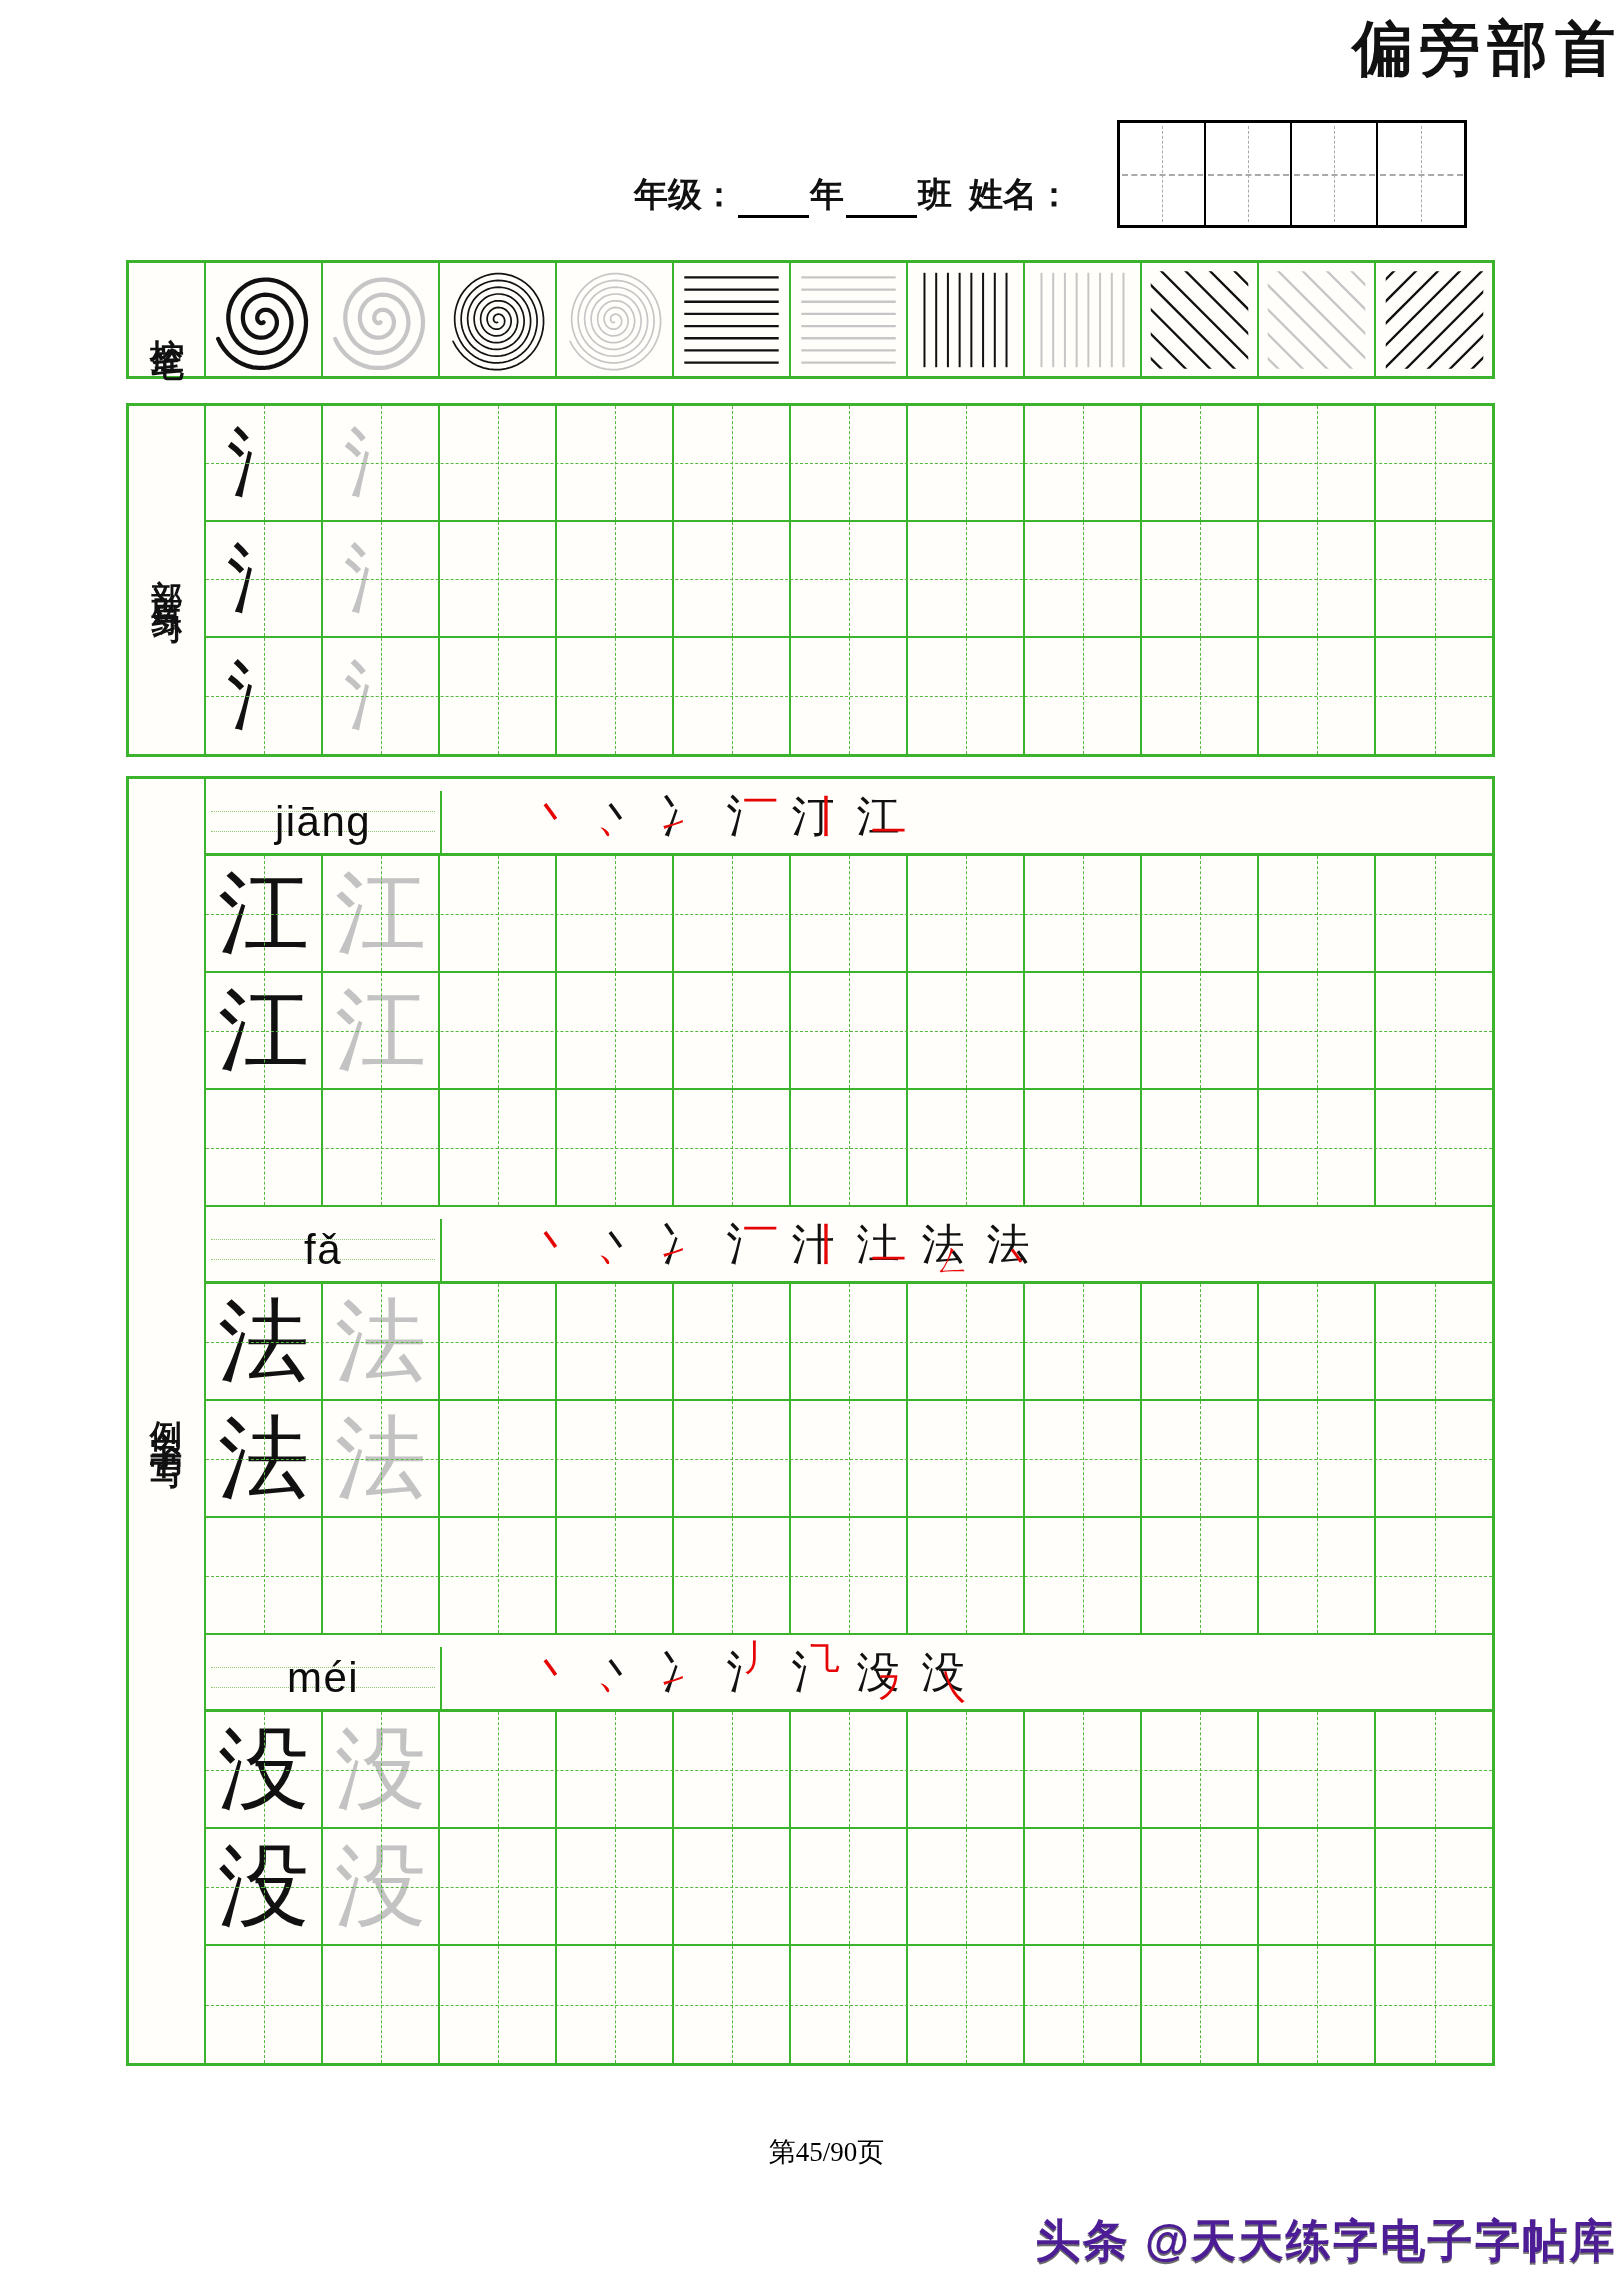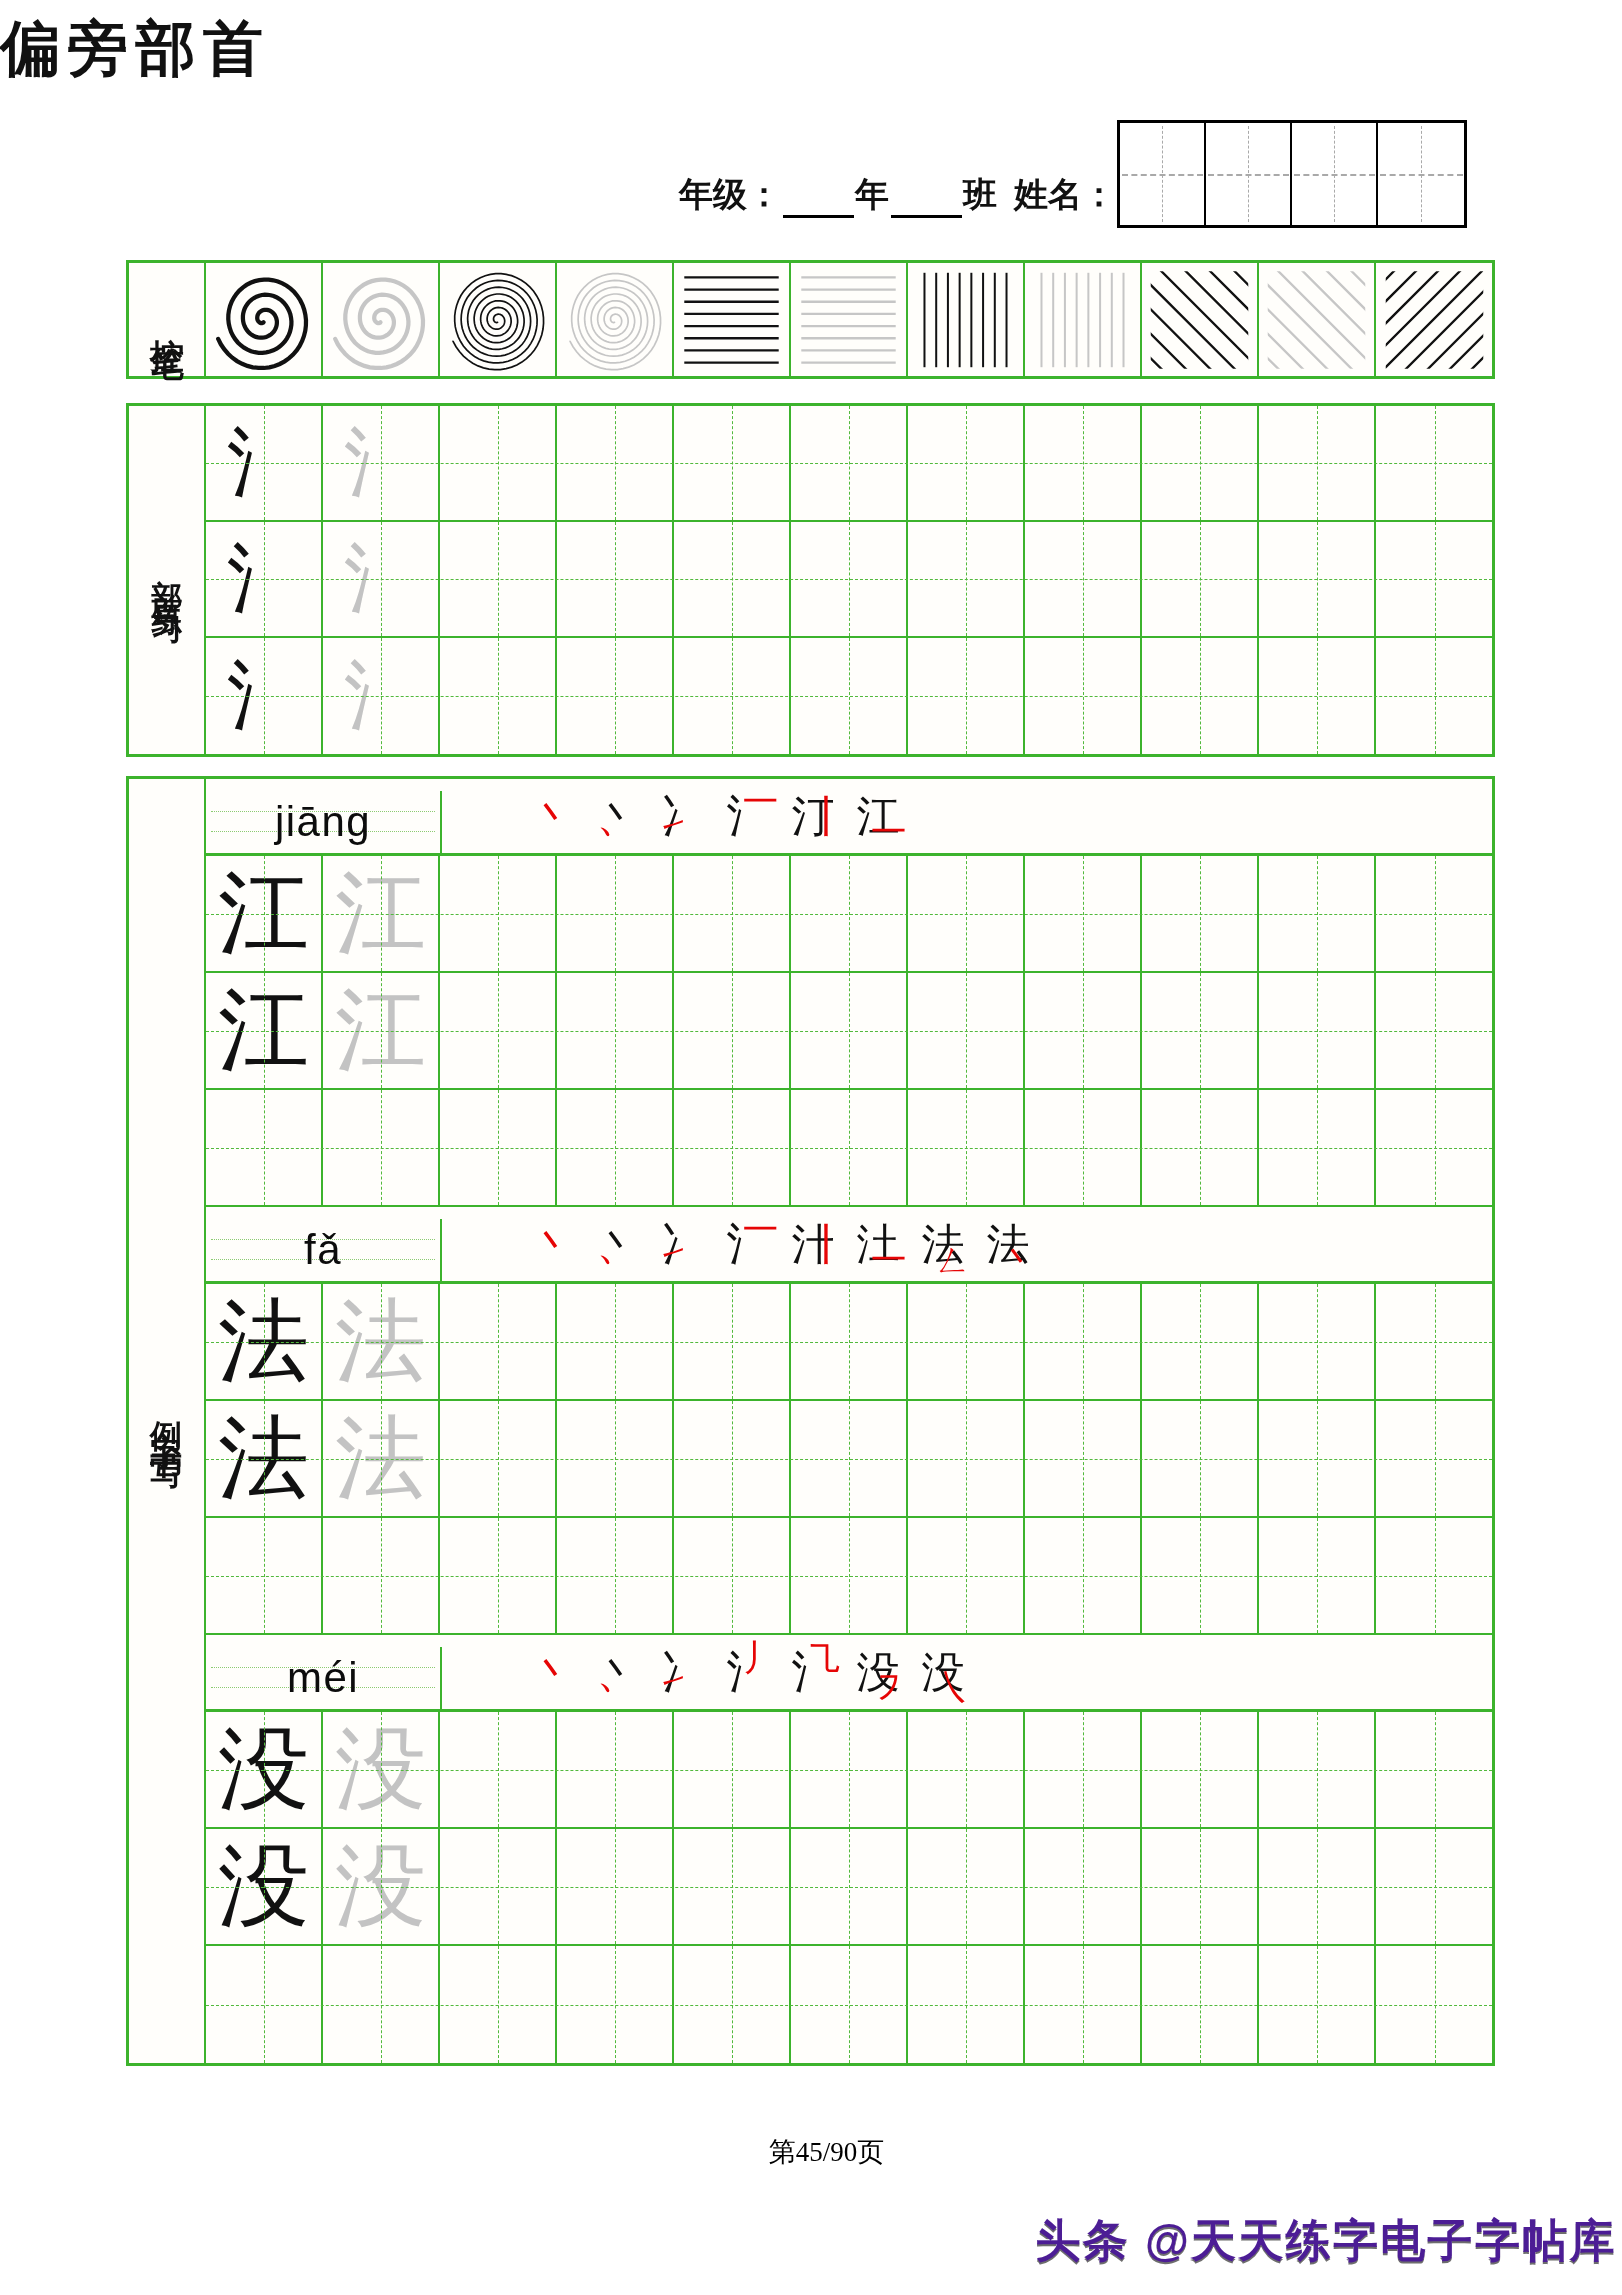--- a/index.html
+++ b/index.html
@@ -11,7 +11,7 @@
         font-family:"Liberation Sans",sans-serif;color:var(--ink);}
 
   
-  .title{position:absolute;top:9.3px;left:0;right:0;text-align:left;
+  .title{position:absolute;top:9.3px;left:0;right:0;text-align:right;
          font-family:Liberation Mono, monospace;font-weight:700;font-size:60px;letter-spacing:7.7px;}
   .form-line{position:absolute;top:172px;left:634px;display:flex;align-items:flex-end;
              font-family:"Liberation Serif",serif;font-size:34px;font-weight:600;white-space:nowrap;margin-left:45px;}

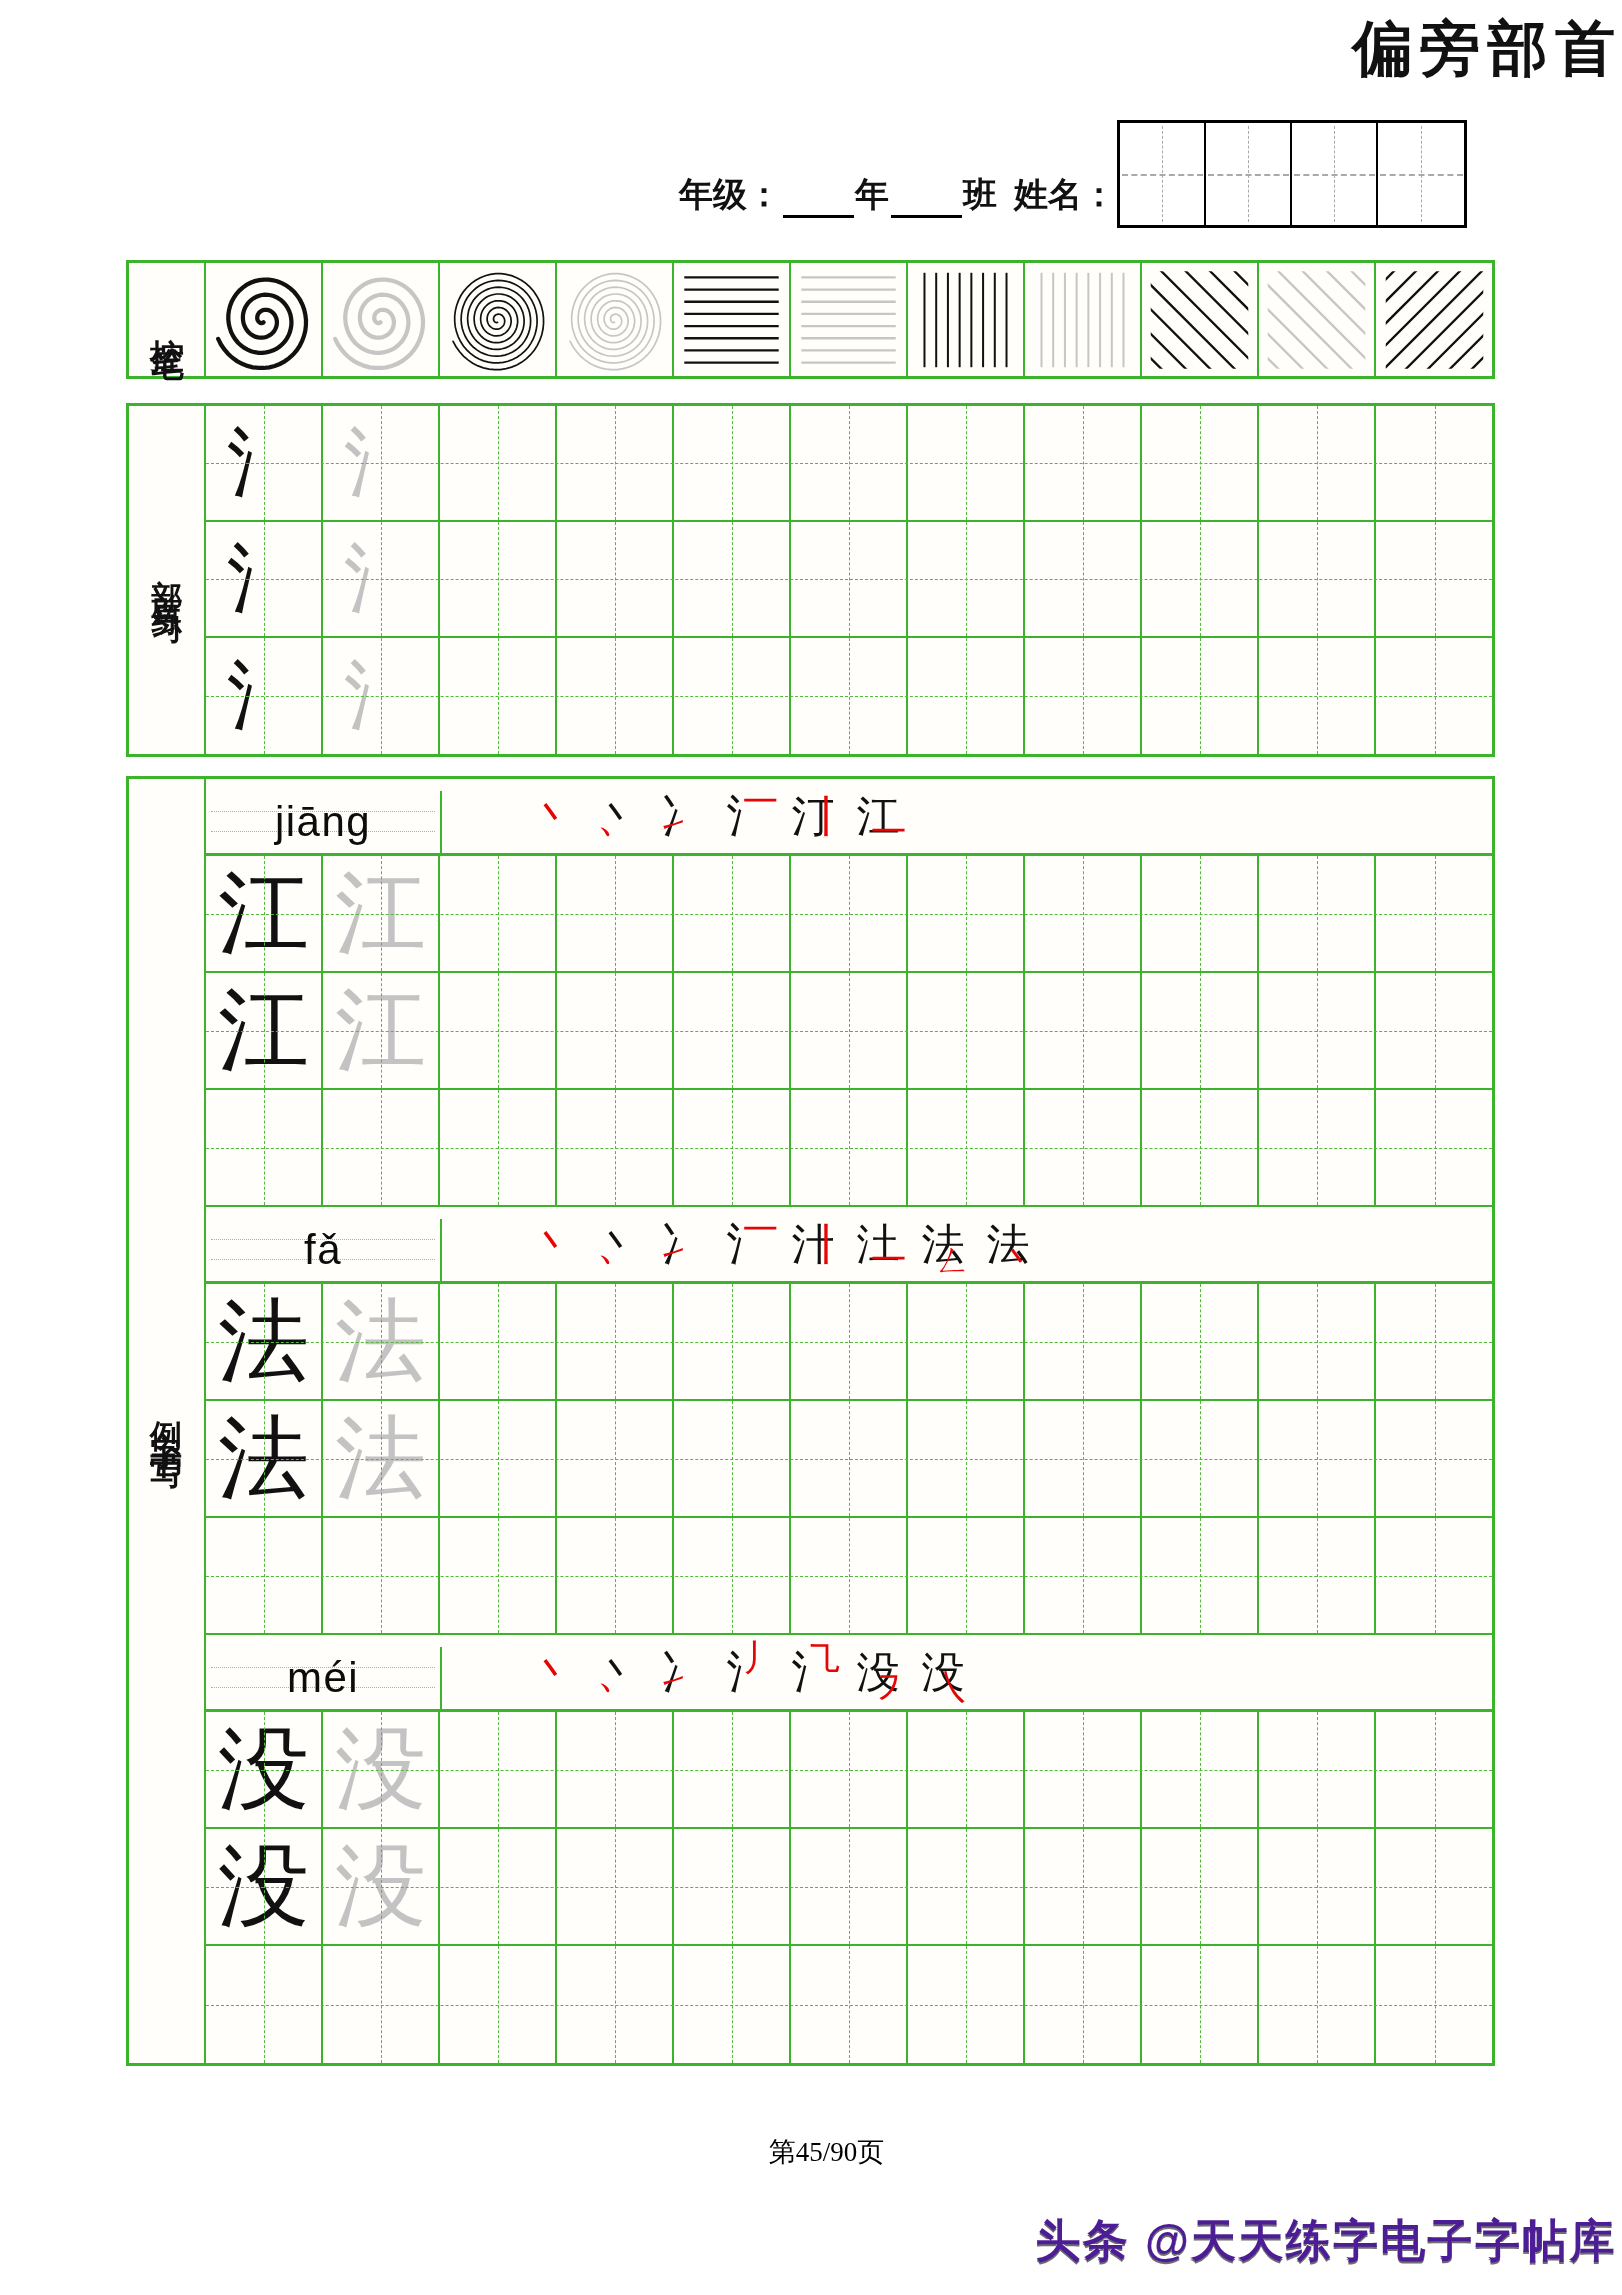--- a/index.html
+++ b/index.html
@@ -14,7 +14,7 @@
   .title{position:absolute;top:9.3px;left:0;right:0;text-align:right;
          font-family:Liberation Mono, monospace;font-weight:700;font-size:60px;letter-spacing:7.7px;}
   .form-line{position:absolute;top:172px;left:634px;display:flex;align-items:flex-end;
-             font-family:"Liberation Serif",serif;font-size:34px;font-weight:600;white-space:nowrap;margin-left:45px;}
+             font-family:"Liberation Serif",serif;font-size:34px;font-weight:600;white-space:nowrap;}
   .uline{display:inline-block;width:71px;height:36px;border-bottom:3.1px solid #000;margin:0 1.5px;}
   .gapsp{display:inline-block;width:17px;}
   .name-grid{position:absolute;left:1117px;top:120px;display:flex;border:3.1px solid #000;background:#fff;}

